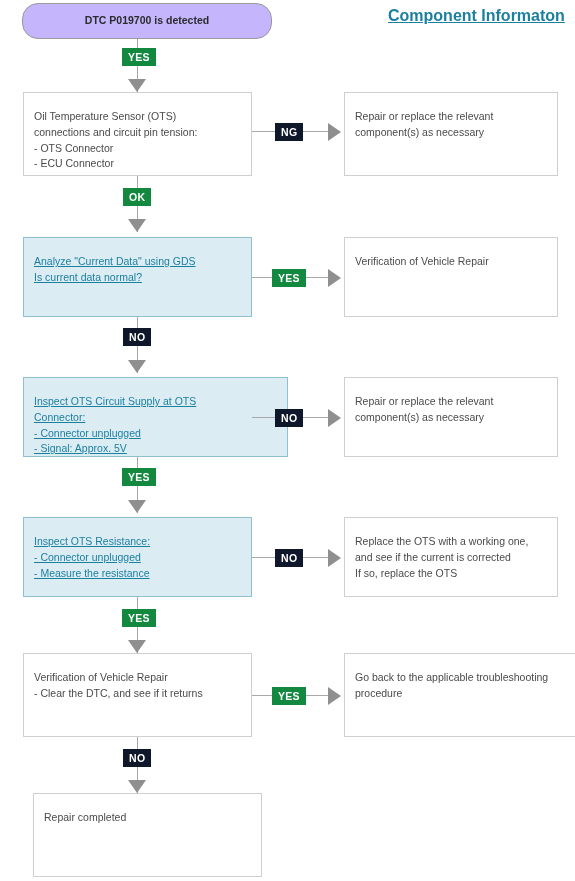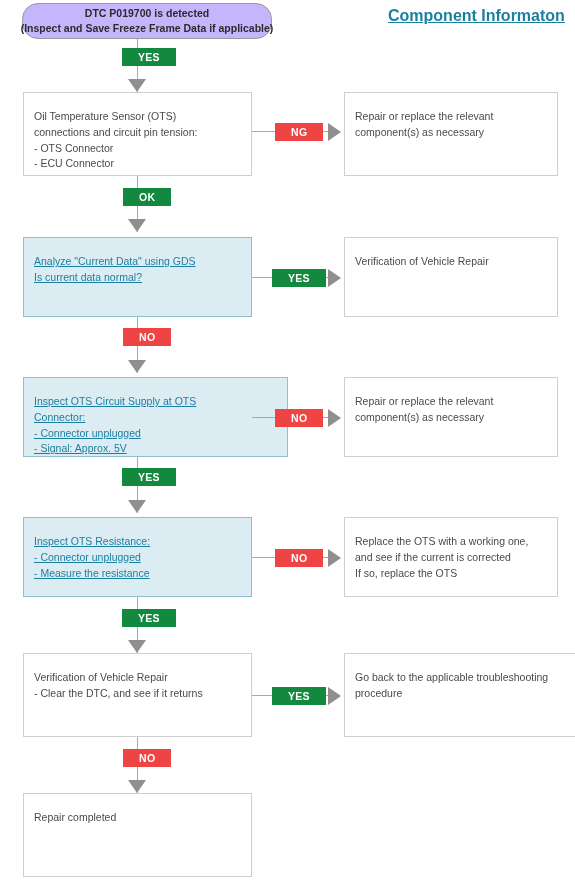--- a/index.html
+++ b/index.html
@@ -132,7 +132,6 @@
 
   <div class="start-node" style="left:22px; top:3px; width:250px; height:36px;">
     <span class="ln">DTC P019700 is detected</span>
-    <span class="ln">(Inspect and Save Freeze Frame Data if applicable)</span>
   </div>
 
   <div class="vline" style="left:137px; top:39px; height:53px;"></div>

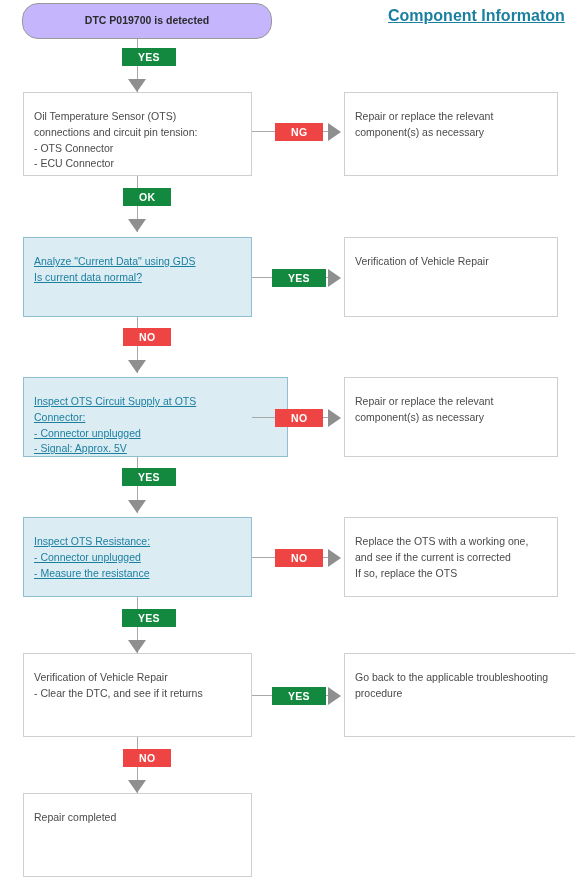--- a/index.html
+++ b/index.html
@@ -113,7 +113,7 @@
     justify-content: center;
     height: 18px;
     min-width: 28px;
-    padding: 0 16px;
+    padding: 0 6px;
     font-size: 10.5px;
     font-weight: bold;
     color: #ffffff;

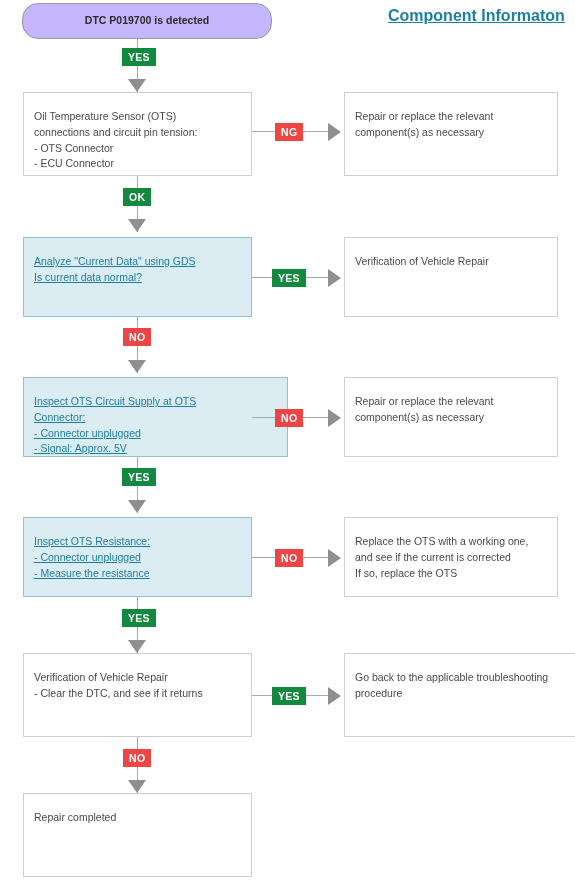--- a/index.html
+++ b/index.html
@@ -121,7 +121,7 @@
     line-height: 1;
   }
   .badge.yes, .badge.ok { background: #13883f; }
-  .badge.no, .badge.ng  { background: #ef4444; }
+  .badge.no, .badge.ng  { background: #0f172a; }
 </style>
 </head>
 <body>

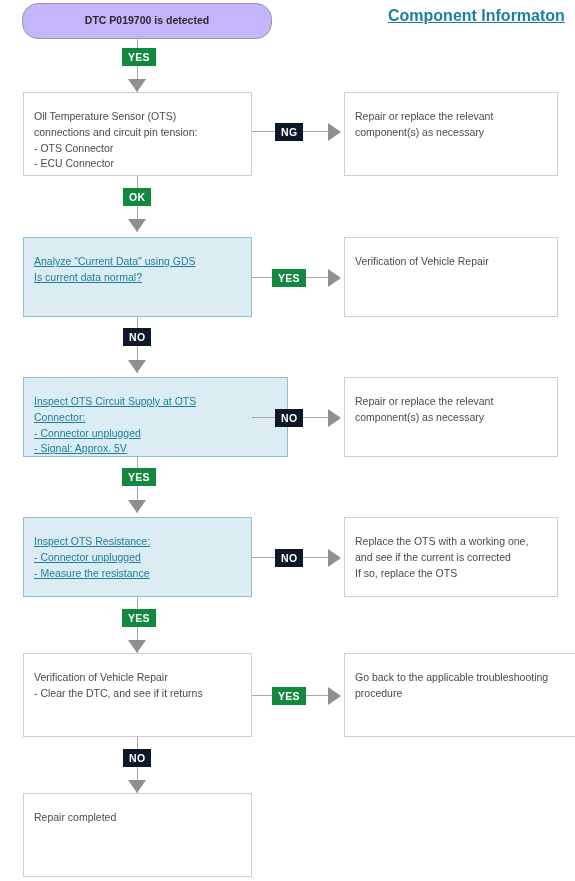--- a/index.html
+++ b/index.html
@@ -234,7 +234,7 @@
   <div class="badge no" style="left:123px; top:749px;">NO</div>
   <div class="arrow-down" style="left:128px; top:780px;"></div>
 
-  <div class="box plain" style="left:23px; top:793px; width:229px; height:84px;">
+  <div class="box plain" style="left:33px; top:793px; width:229px; height:84px;">
     <span class="line">Repair completed</span>
   </div>
 

